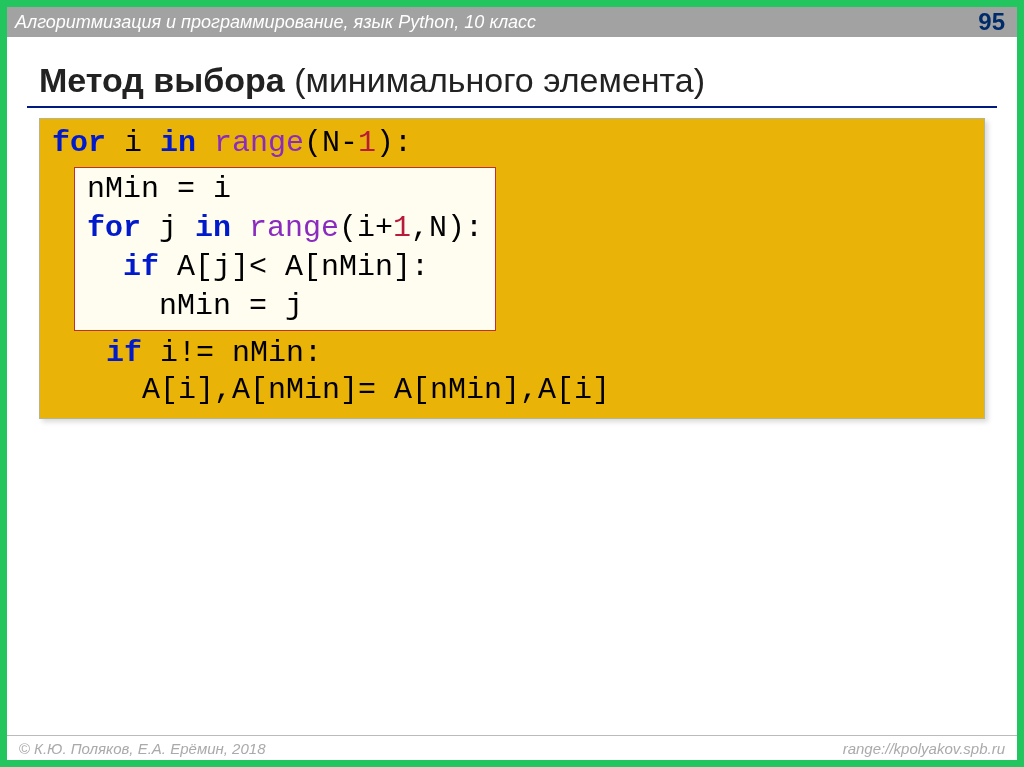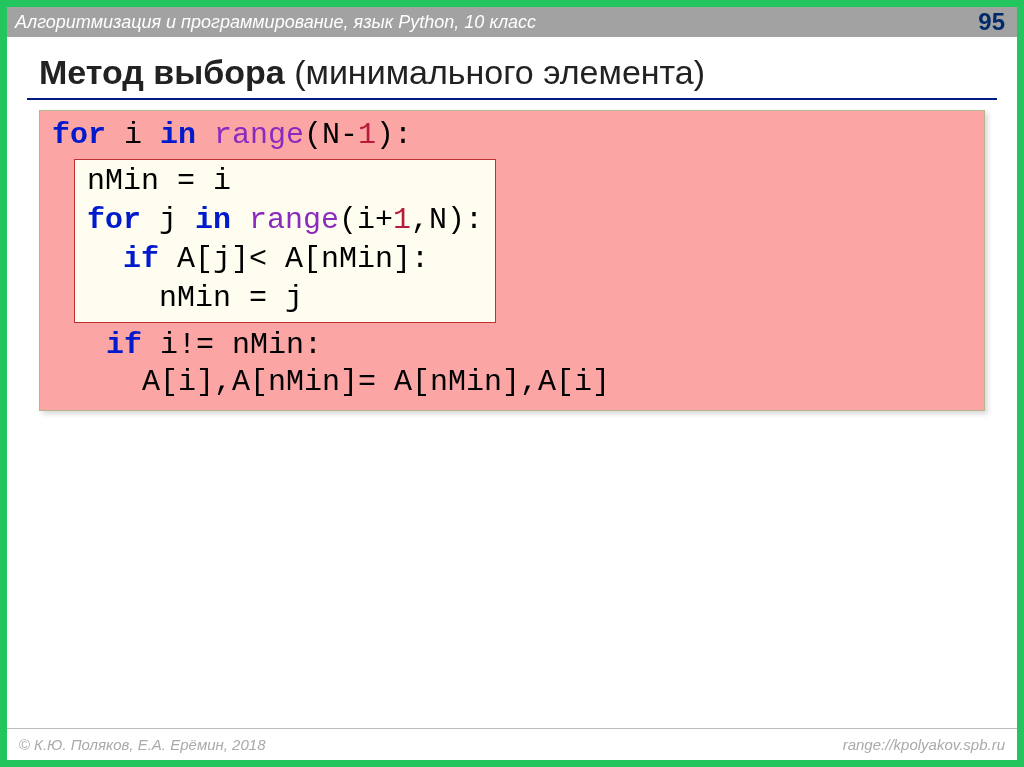--- a/index.html
+++ b/index.html
@@ -42,7 +42,7 @@
 
   
   .title {
-    padding: 16px 0 2px 32px;
+    padding: 24px 0 2px 32px;
     font-size: 34px;
     color: #222;
   }

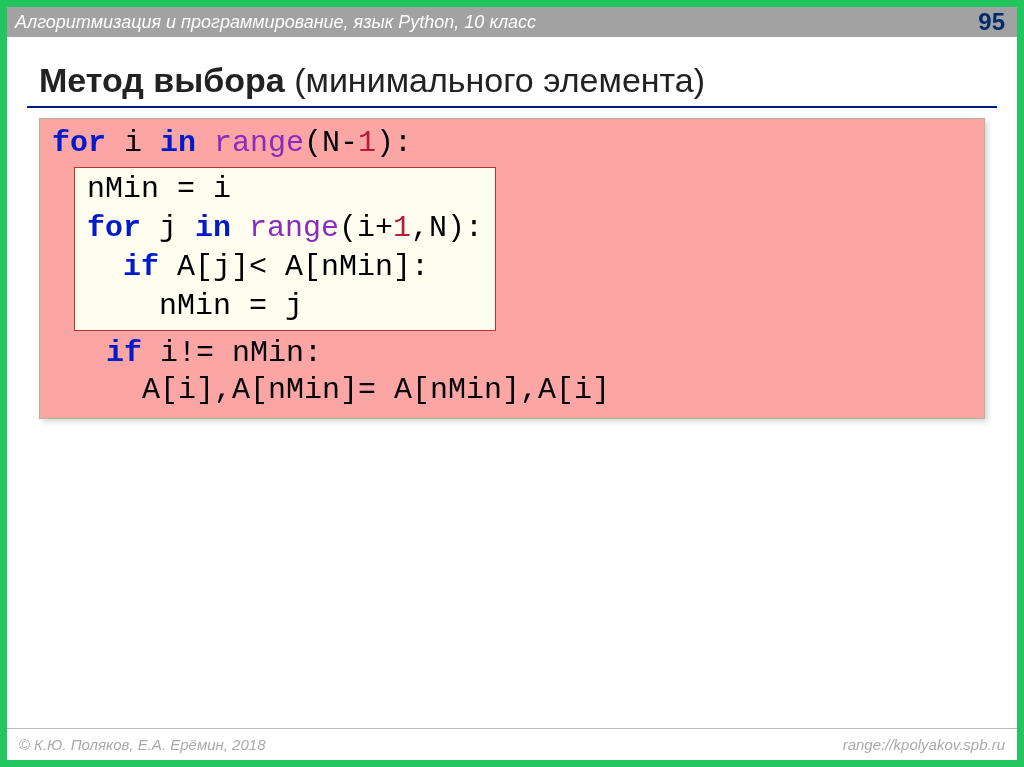--- a/index.html
+++ b/index.html
@@ -57,7 +57,7 @@
   
   .codebox {
     margin: 0 32px 0 32px;
-    background: #fca5a5;
+    background: #eab308;
     border: 1px solid #b5b58e;
     padding: 6px 12px 8px 12px;
     font-family: "Courier New", Courier, monospace;

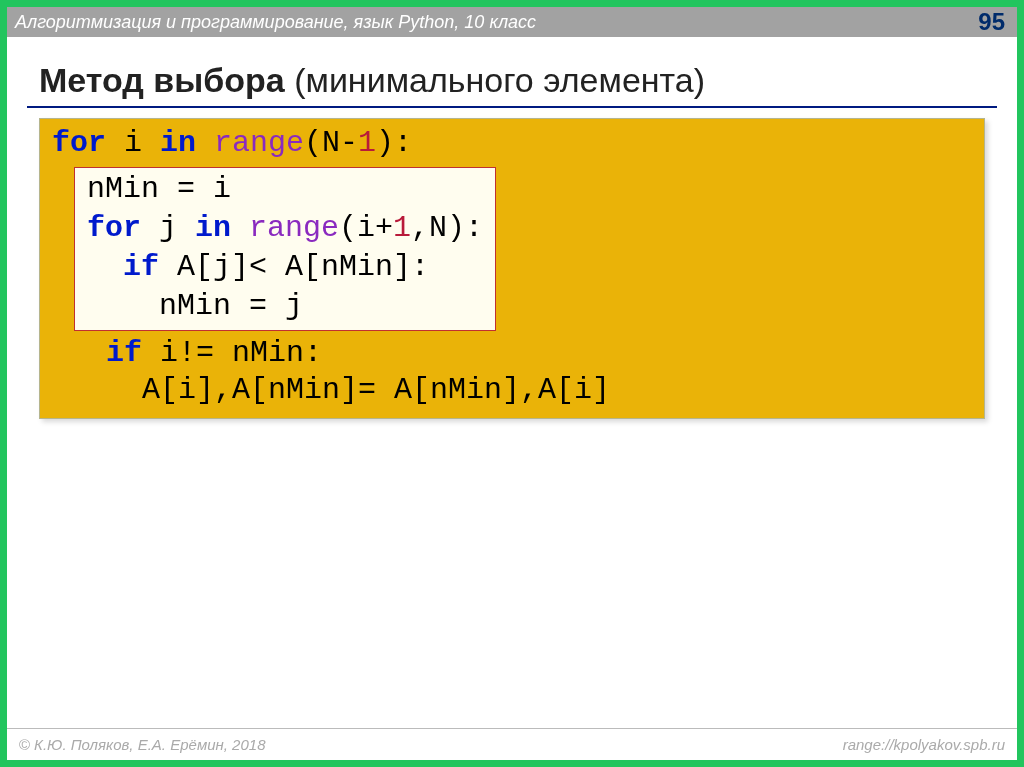--- a/index.html
+++ b/index.html
@@ -84,7 +84,7 @@
   .footer {
     position: absolute;
     bottom: 0; left: 0; right: 0;
-    height: 32px;
+    height: 25px;
     border-top: 1px solid #bbb;
     display: flex;
     justify-content: space-between;

